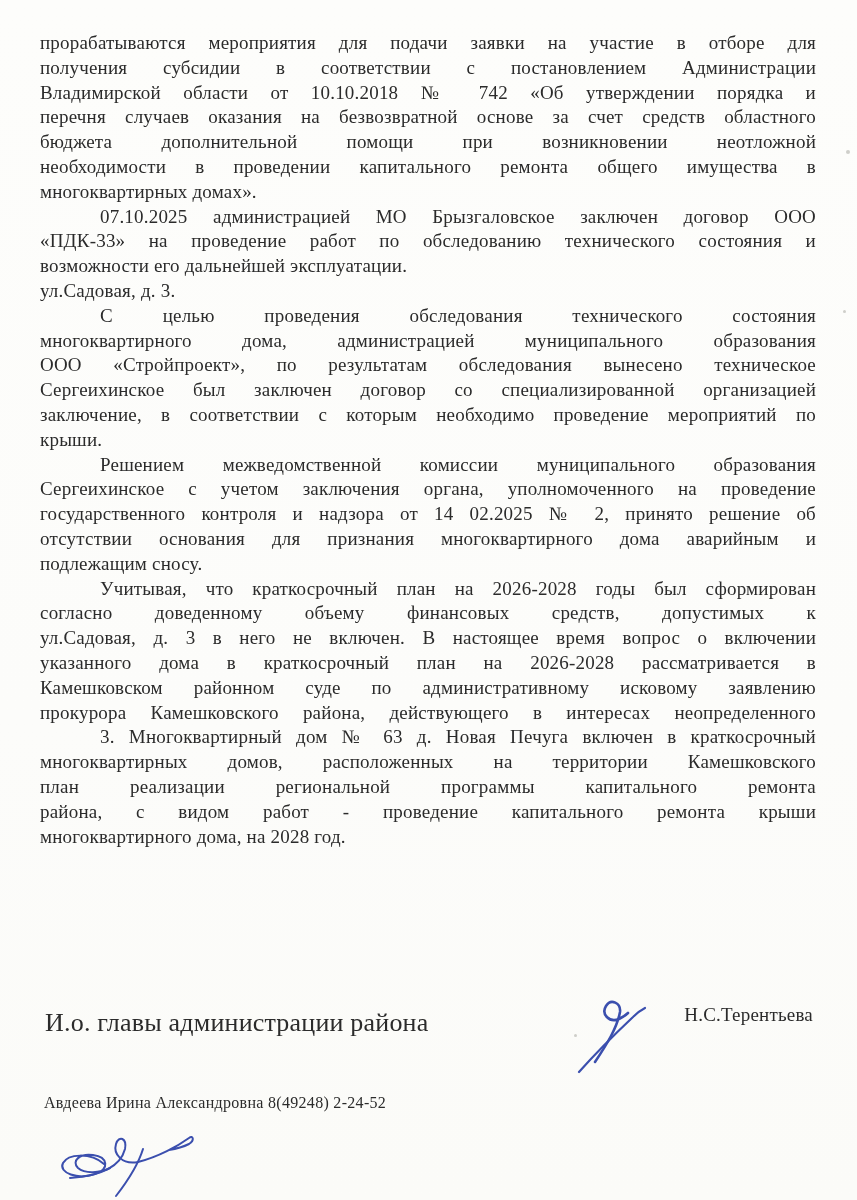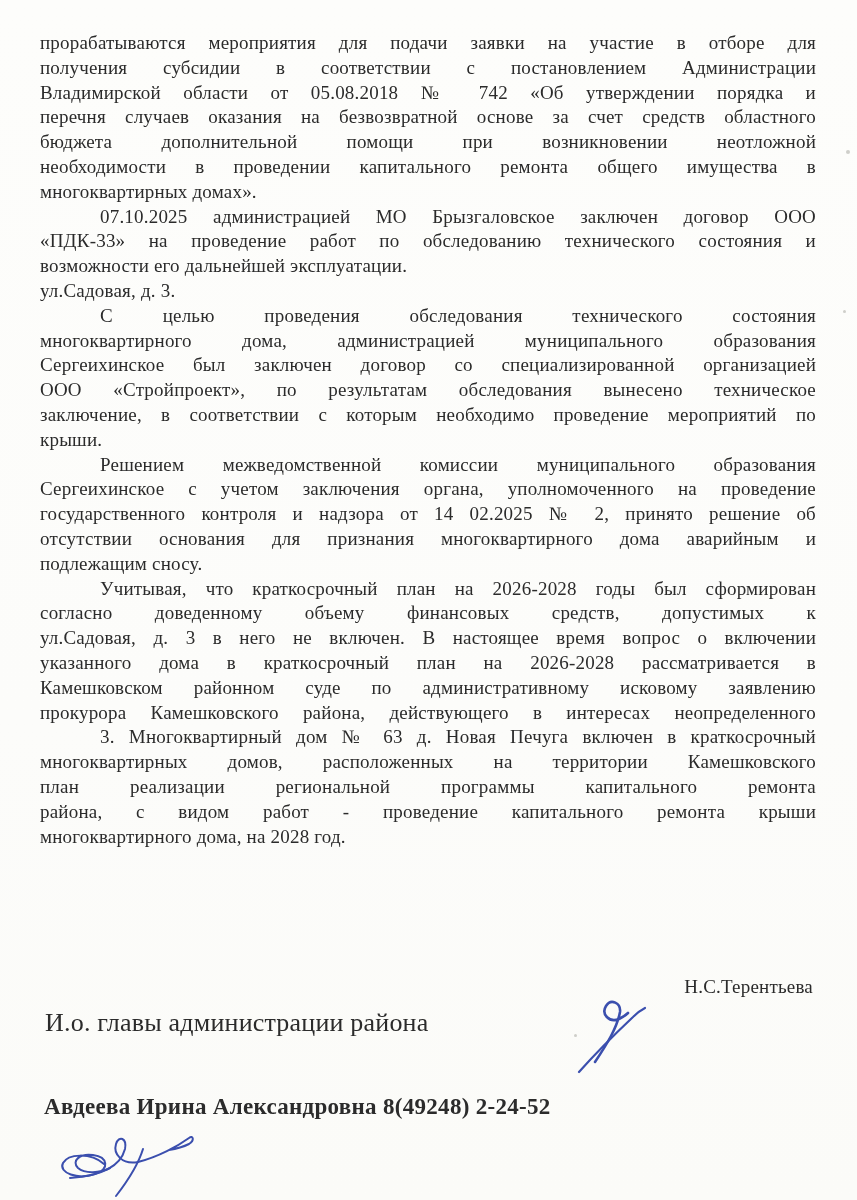--- a/index.html
+++ b/index.html
@@ -85,7 +85,7 @@
   <div class="doc-text">
       <div class="line">прорабатываются мероприятия для подачи заявки на участие в отборе для</div>
       <div class="line">получения субсидии в соответствии с постановлением Администрации</div>
-      <div class="line">Владимирской области от 05.08.2018 № 742 «Об утверждении порядка и</div>
+      <div class="line">Владимирской области от 10.10.2018 № 742 «Об утверждении порядка и</div>
       <div class="line">перечня случаев оказания на безвозвратной основе за счет средств областного</div>
       <div class="line">бюджета дополнительной помощи при возникновении неотложной</div>
       <div class="line">необходимости в проведении капитального ремонта общего имущества в</div>

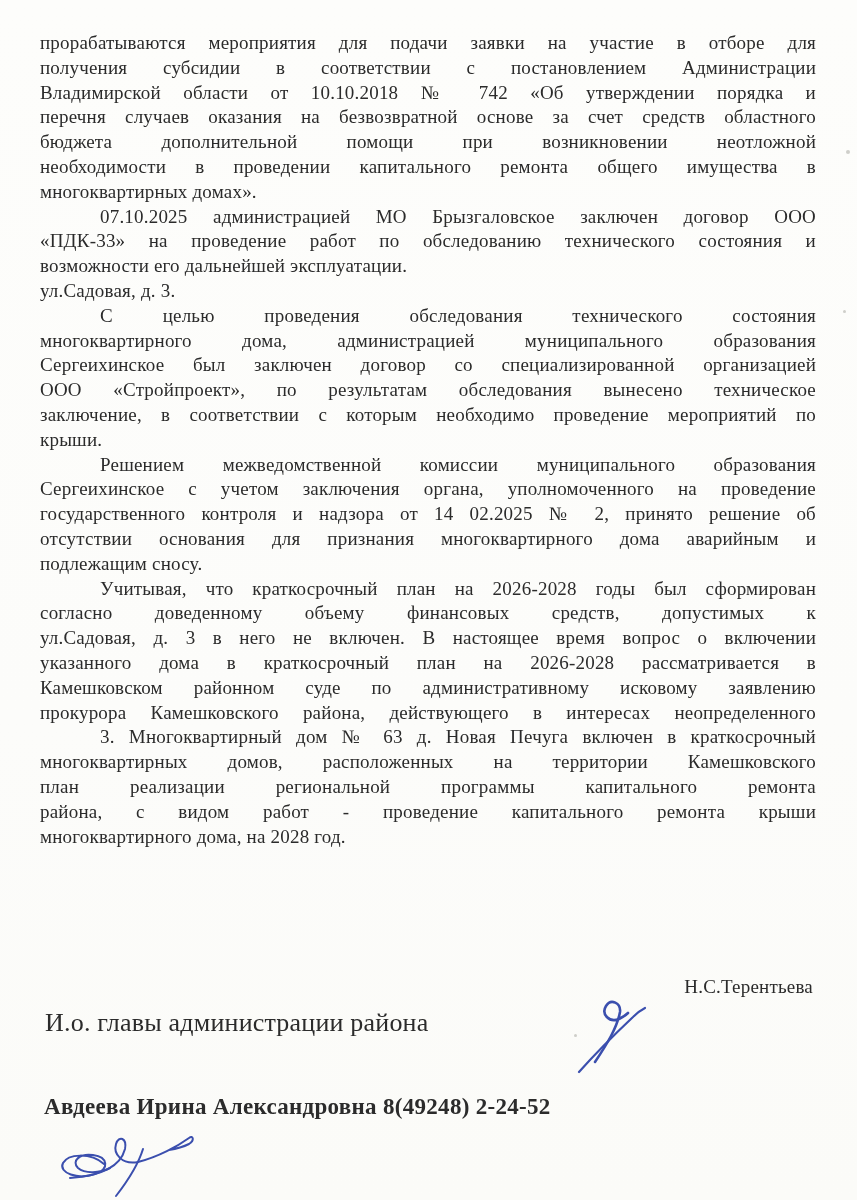--- a/index.html
+++ b/index.html
@@ -96,8 +96,8 @@
       <div class="line line-last">ул.Садовая, д. 3.</div>
       <div class="line line-indent">С целью проведения обследования технического состояния</div>
       <div class="line">многоквартирного дома, администрацией муниципального образования</div>
+      <div class="line">ООО «Стройпроект», по результатам обследования вынесено техническое</div>
       <div class="line">Сергеихинское был заключен договор со специализированной организацией</div>
-      <div class="line">ООО «Стройпроект», по результатам обследования вынесено техническое</div>
       <div class="line">заключение, в соответствии с которым необходимо проведение мероприятий по</div>
       <div class="line line-last">крыши.</div>
       <div class="line line-indent">Решением межведомственной комиссии муниципального образования</div>

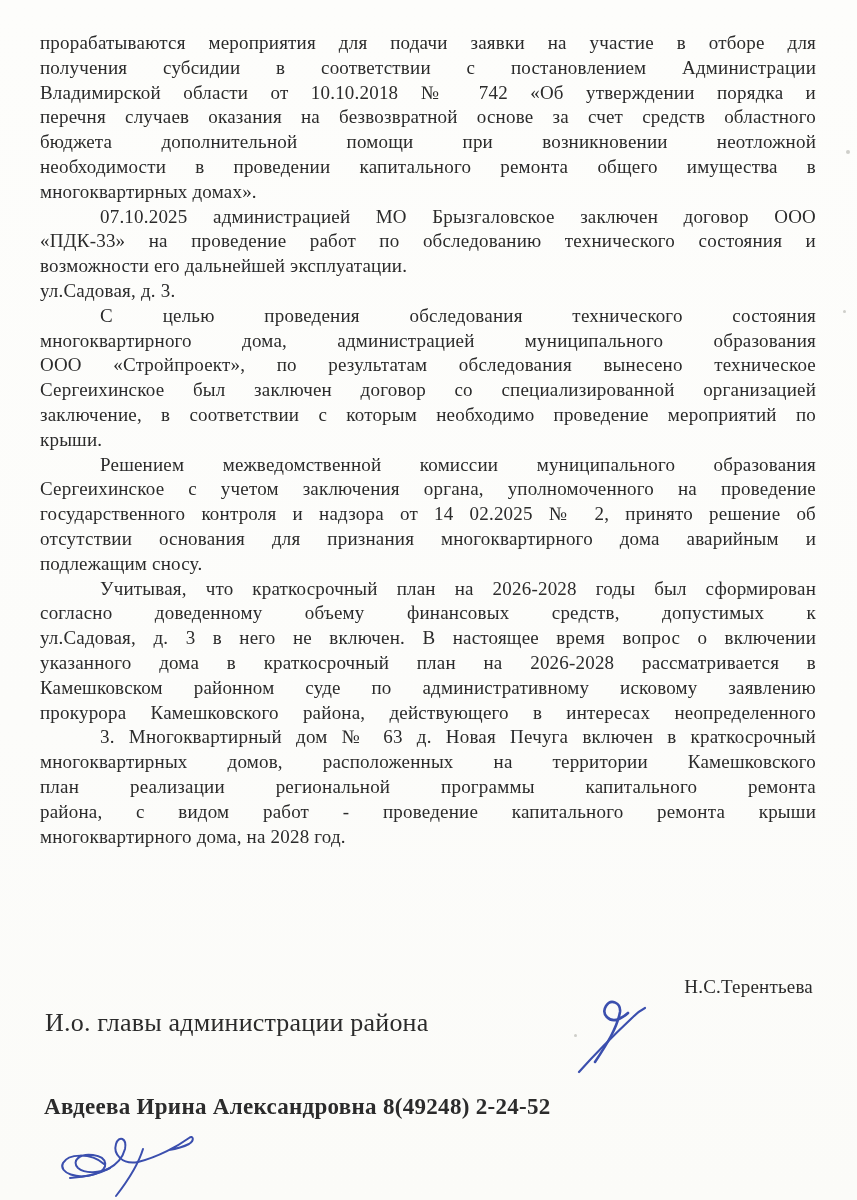--- a/index.html
+++ b/index.html
@@ -47,7 +47,7 @@
   .sign-name {
     position: absolute;
     right: 44px;
-    top: 976px;
+    top: 1004px;
     font-size: 19px;
     letter-spacing: 0.2px;
   }

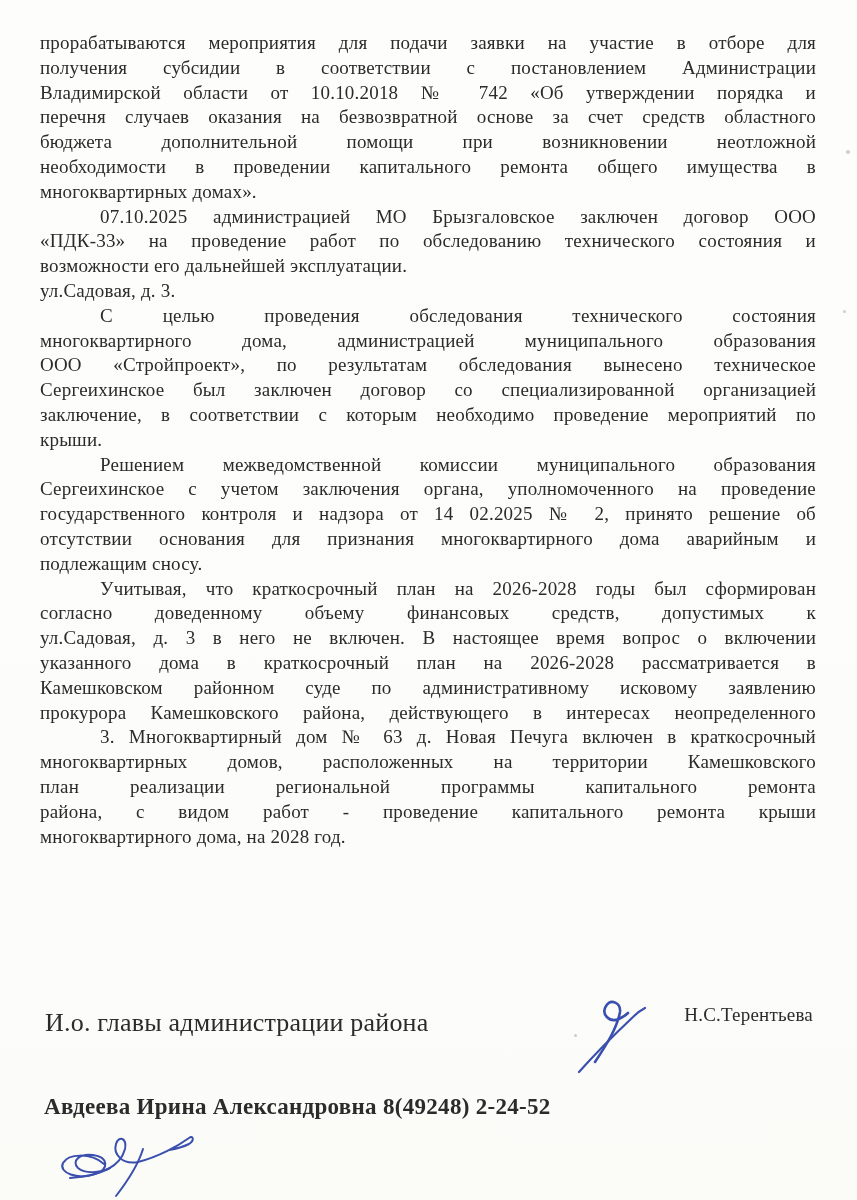--- a/index.html
+++ b/index.html
@@ -55,9 +55,8 @@
     position: absolute;
     left: 44px;
     top: 1094px;
-    font-size: 23px;
+    font-size: 16px;
     letter-spacing: 0.3px;
-    font-weight: bold;
   }
   .signature-svg {
     position: absolute;

